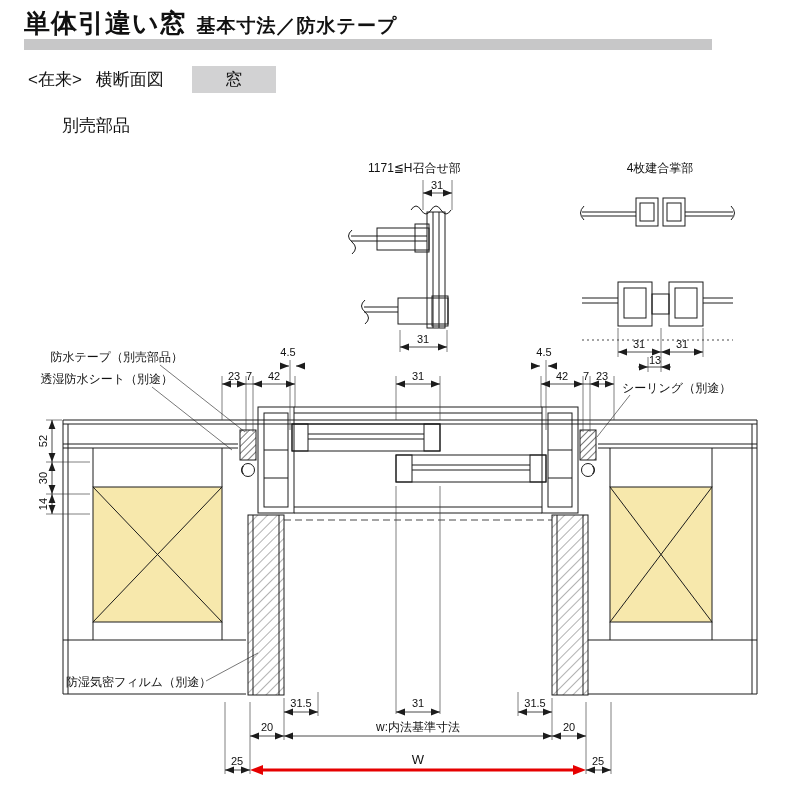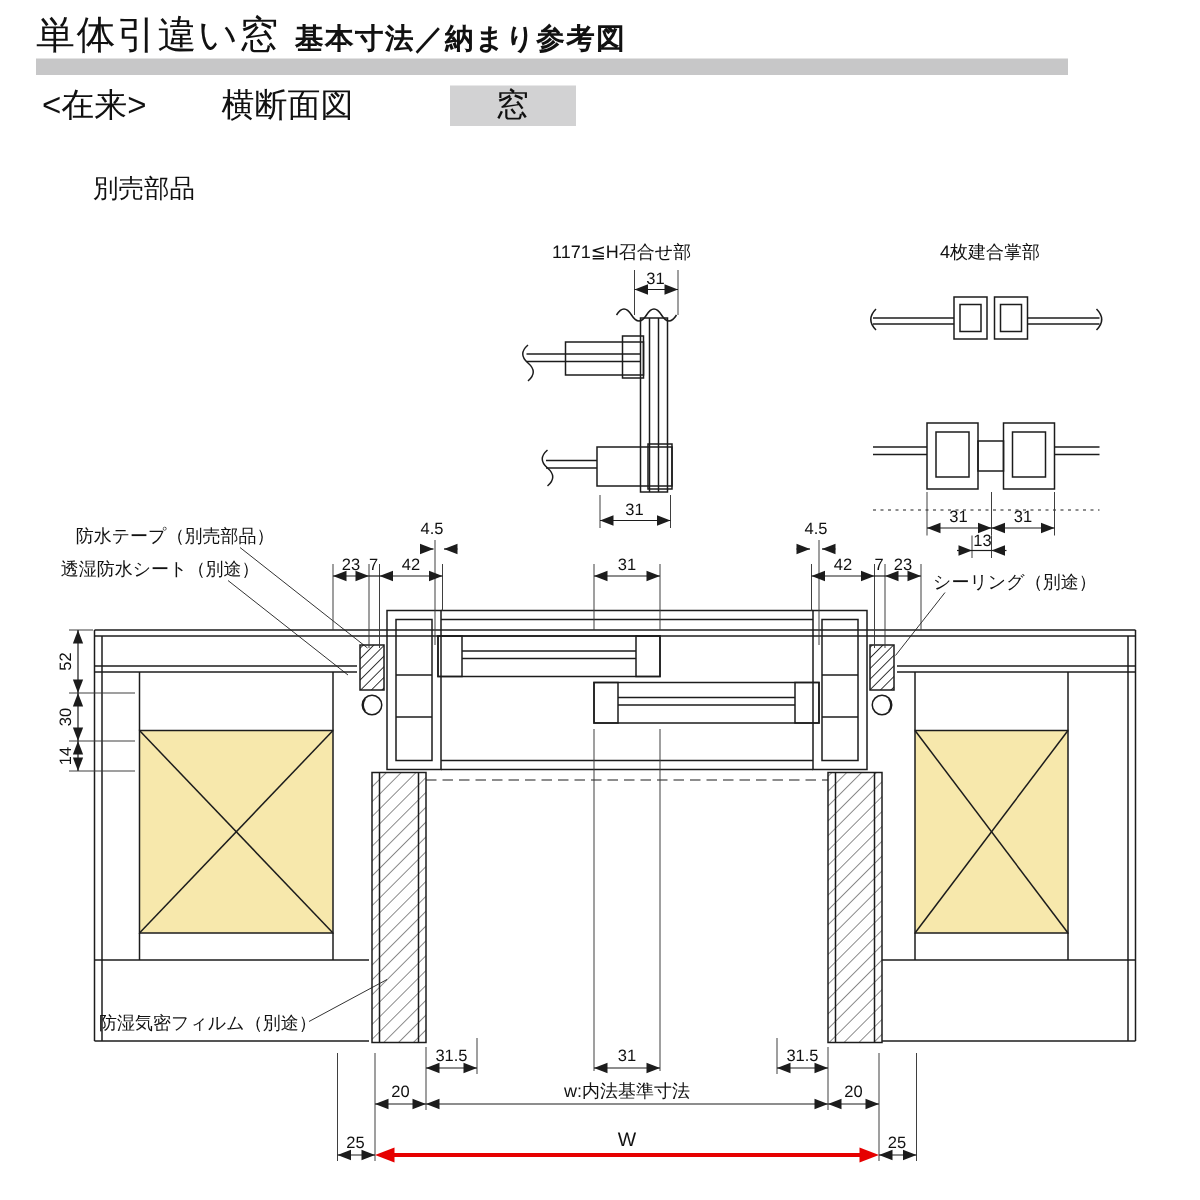--- a/index.html
+++ b/index.html
@@ -8,7 +8,7 @@
   .page { position: relative; width: 800px; height: 800px; background: #fff; overflow: hidden; }
 
   .title-row { position: absolute; left: 24px; top: 6px; display: flex; align-items: baseline; gap: 10px; white-space: nowrap; }
-  .title-main { font-size: 26px; font-weight: normal; letter-spacing: 1px; }
+  .title-main { font-size: 26px; font-weight: bold; letter-spacing: 1px; }
   .title-sub  { font-size: 19px; font-weight: bold; letter-spacing: 1px; }
   .header-bar { position: absolute; left: 24px; top: 39px; width: 688px; height: 11px; background: #c7c7c8; }
 

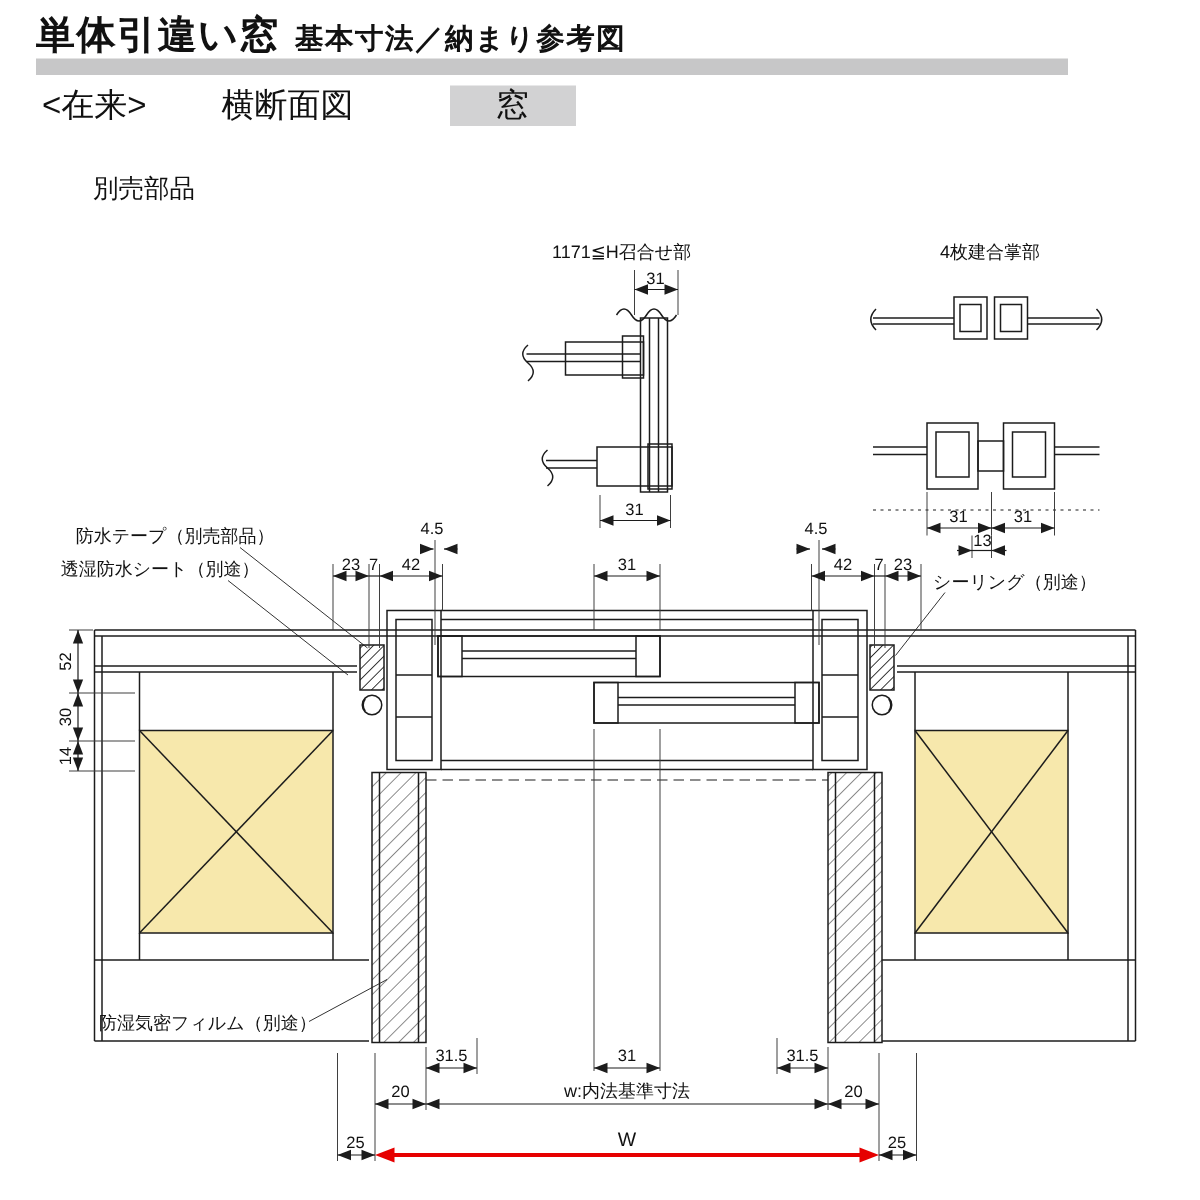--- a/index.html
+++ b/index.html
@@ -38,7 +38,7 @@
 
   <div class="title-row">
     <span class="title-main">単体引違い窓</span>
-    <span class="title-sub">基本寸法／納まり参考図</span>
+    <span class="title-sub">基本寸法／防水テープ</span>
   </div>
   <div class="header-bar"></div>
 

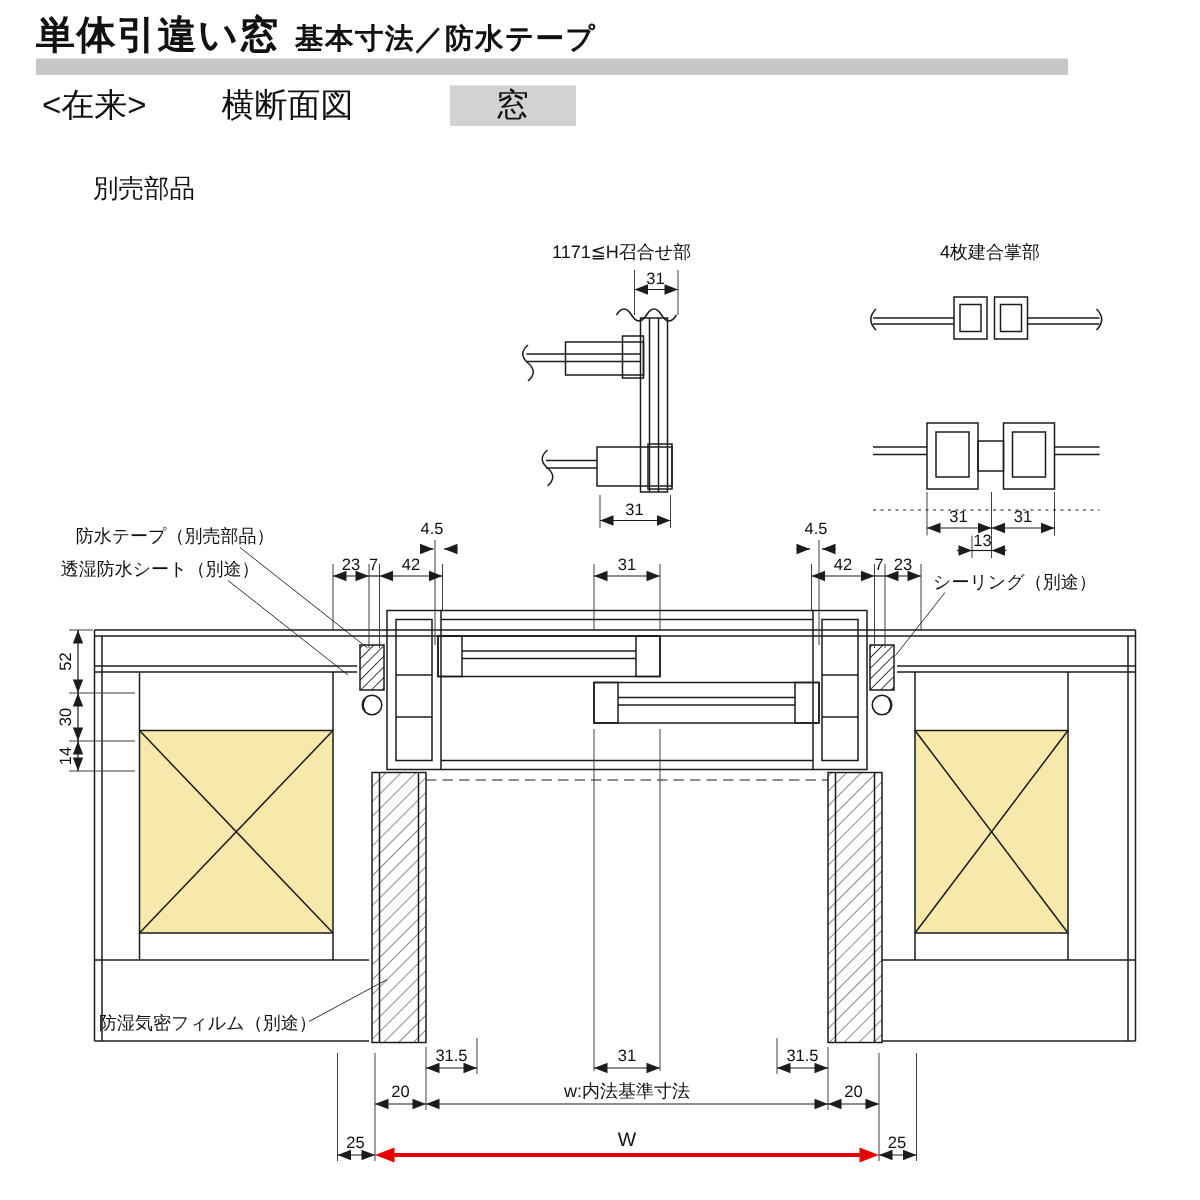--- a/index.html
+++ b/index.html
@@ -12,7 +12,7 @@
   .title-sub  { font-size: 19px; font-weight: bold; letter-spacing: 1px; }
   .header-bar { position: absolute; left: 24px; top: 39px; width: 688px; height: 11px; background: #c7c7c8; }
 
-  .tag-row { position: absolute; left: 28px; top: 55px; display: flex; align-items: center; font-size: 22px; gap: 36px; }
+  .tag-row { position: absolute; left: 28px; top: 66px; display: flex; align-items: center; font-size: 17px; }
   .tag-construction { margin-right: 14px; }
   .tag-window-box { margin-left: 28px; width: 84px; height: 27px; background: #d2d2d3;
                     display: flex; align-items: center; justify-content: center; }

